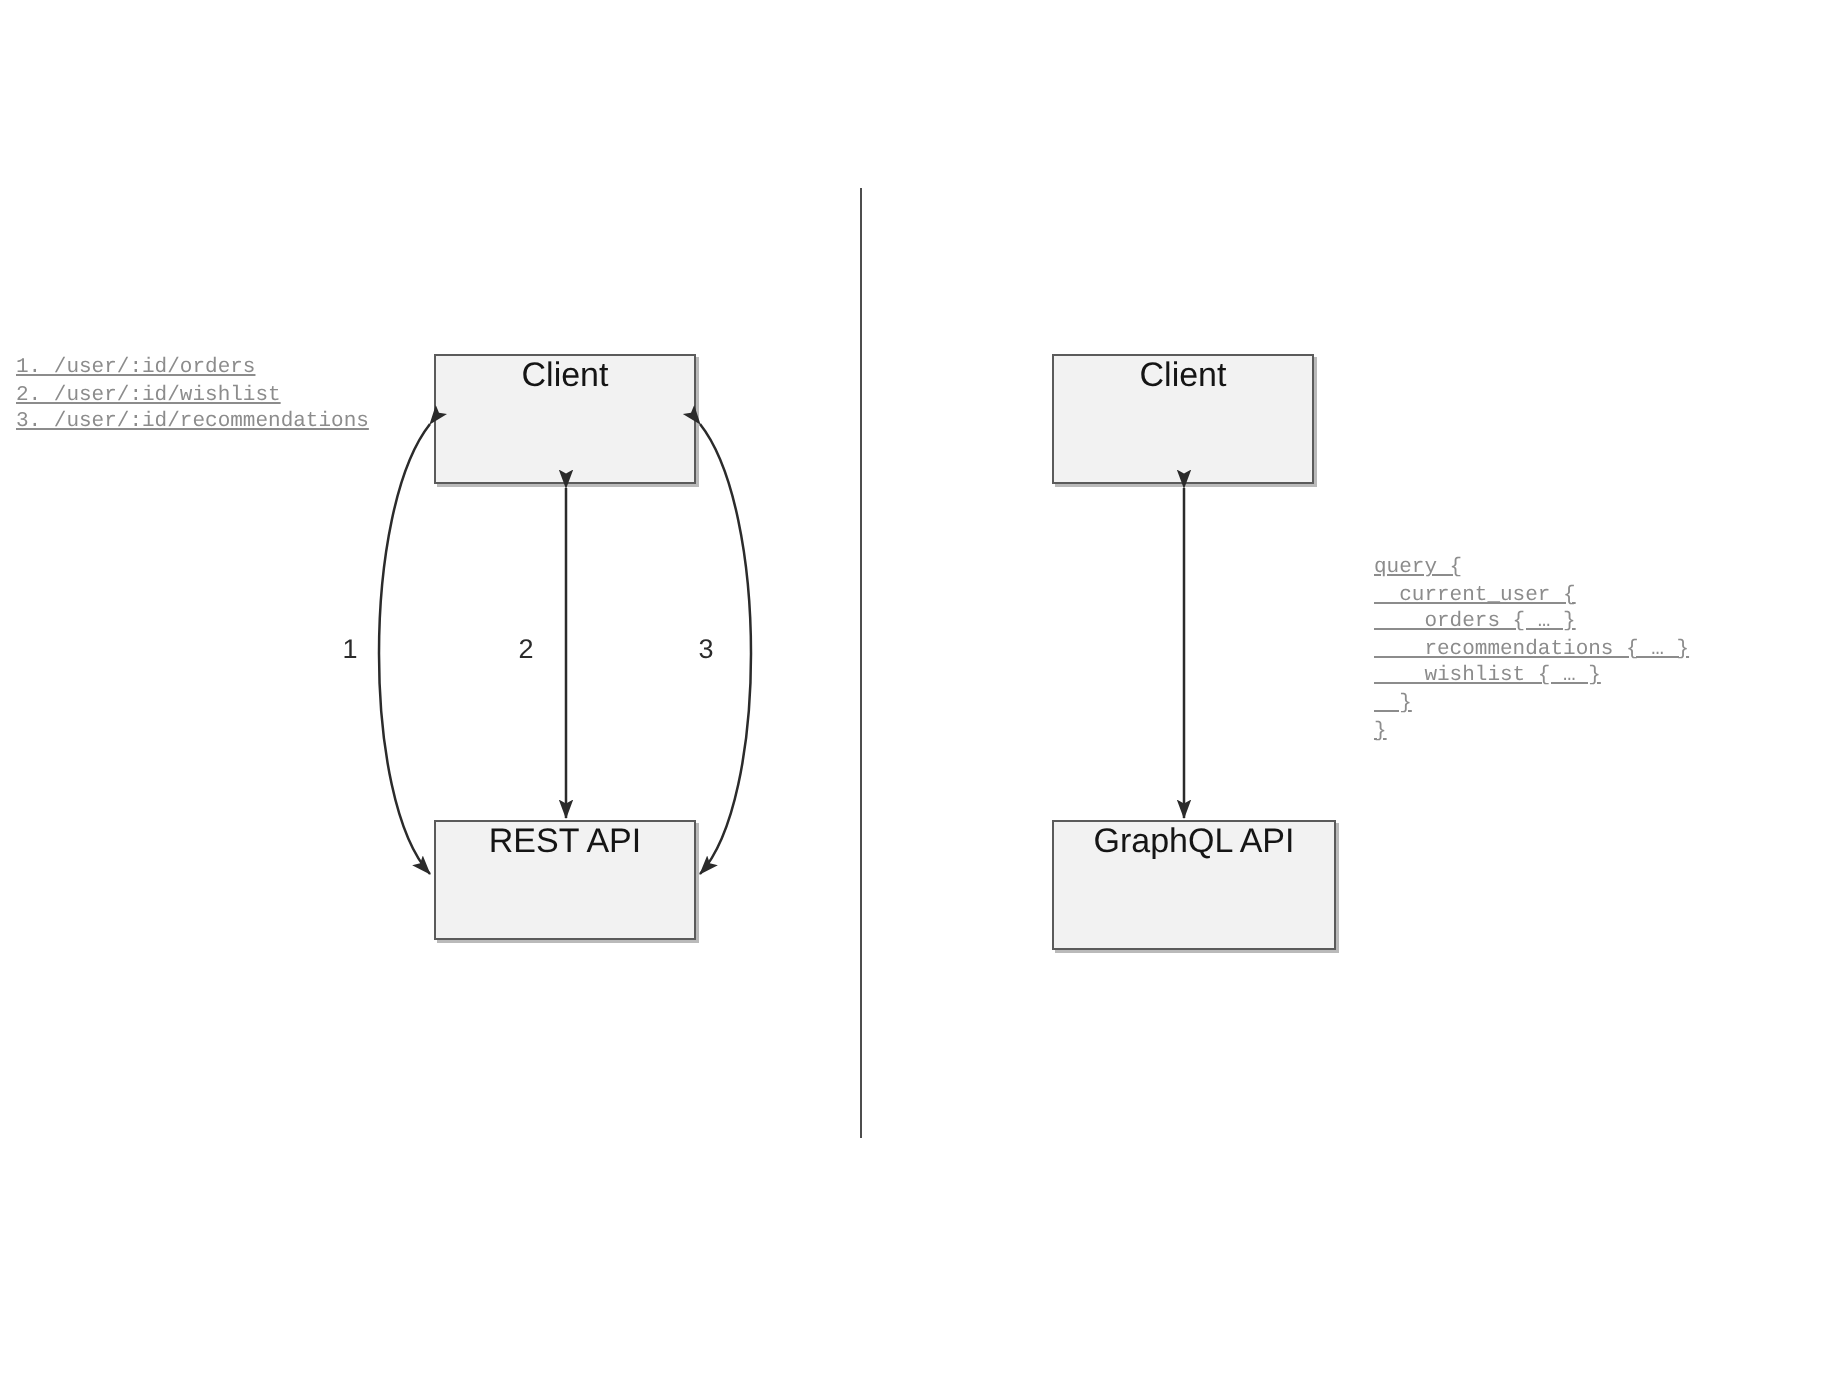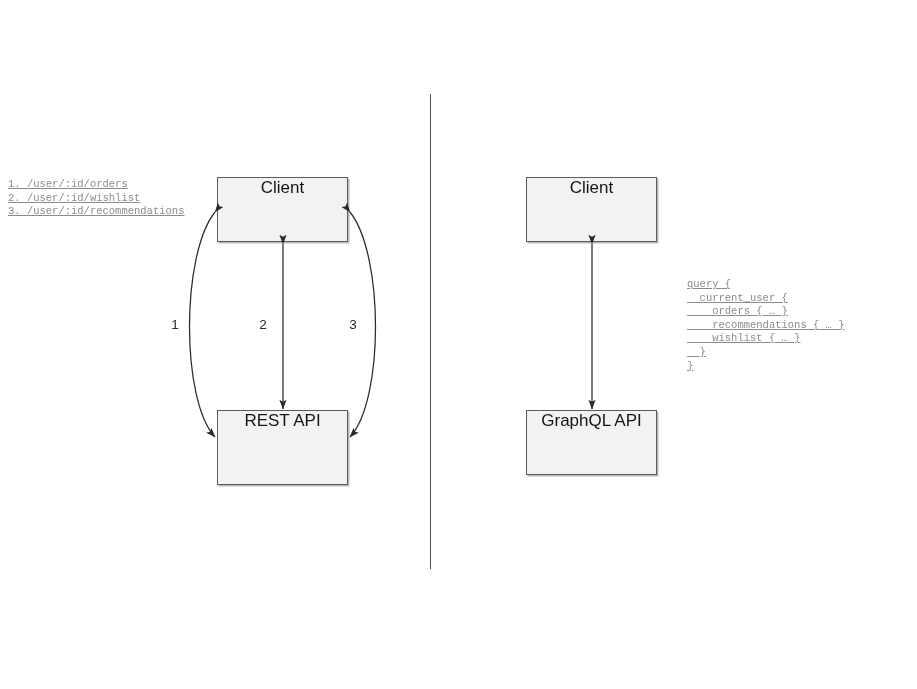--- a/index.html
+++ b/index.html
@@ -57,7 +57,7 @@
   }
 
   #box-rest-client   { left: 217px; top: 177px; width: 131px; height: 65px; }
-  #box-rest-api      { left: 217px; top: 410px; width: 131px; height: 75px; }
+  #box-rest-api      { left: 217px; top: 410px; width: 131px; height: 60px; }
   #box-gql-client    { left: 526px; top: 177px; width: 131px; height: 65px; }
   #box-gql-api       { left: 526px; top: 410px; width: 131px; height: 65px; }
 

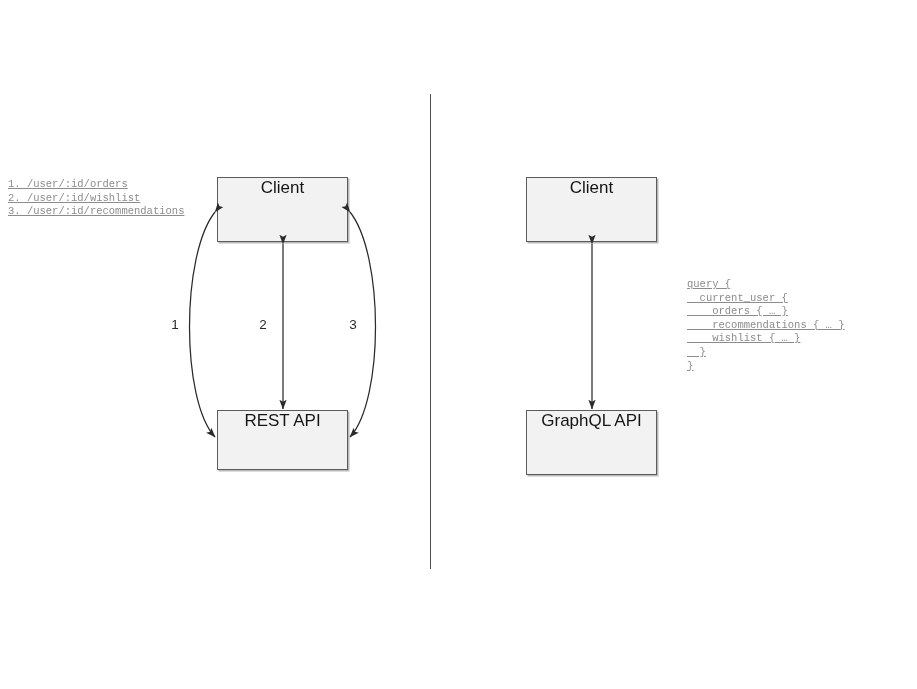--- a/index.html
+++ b/index.html
@@ -59,7 +59,7 @@
   #box-rest-client   { left: 217px; top: 177px; width: 131px; height: 65px; }
   #box-rest-api      { left: 217px; top: 410px; width: 131px; height: 60px; }
   #box-gql-client    { left: 526px; top: 177px; width: 131px; height: 65px; }
-  #box-gql-api       { left: 526px; top: 410px; width: 131px; height: 65px; }
+  #box-gql-api       { left: 526px; top: 410px; width: 142px; height: 65px; }
 
   
   #arrows {

